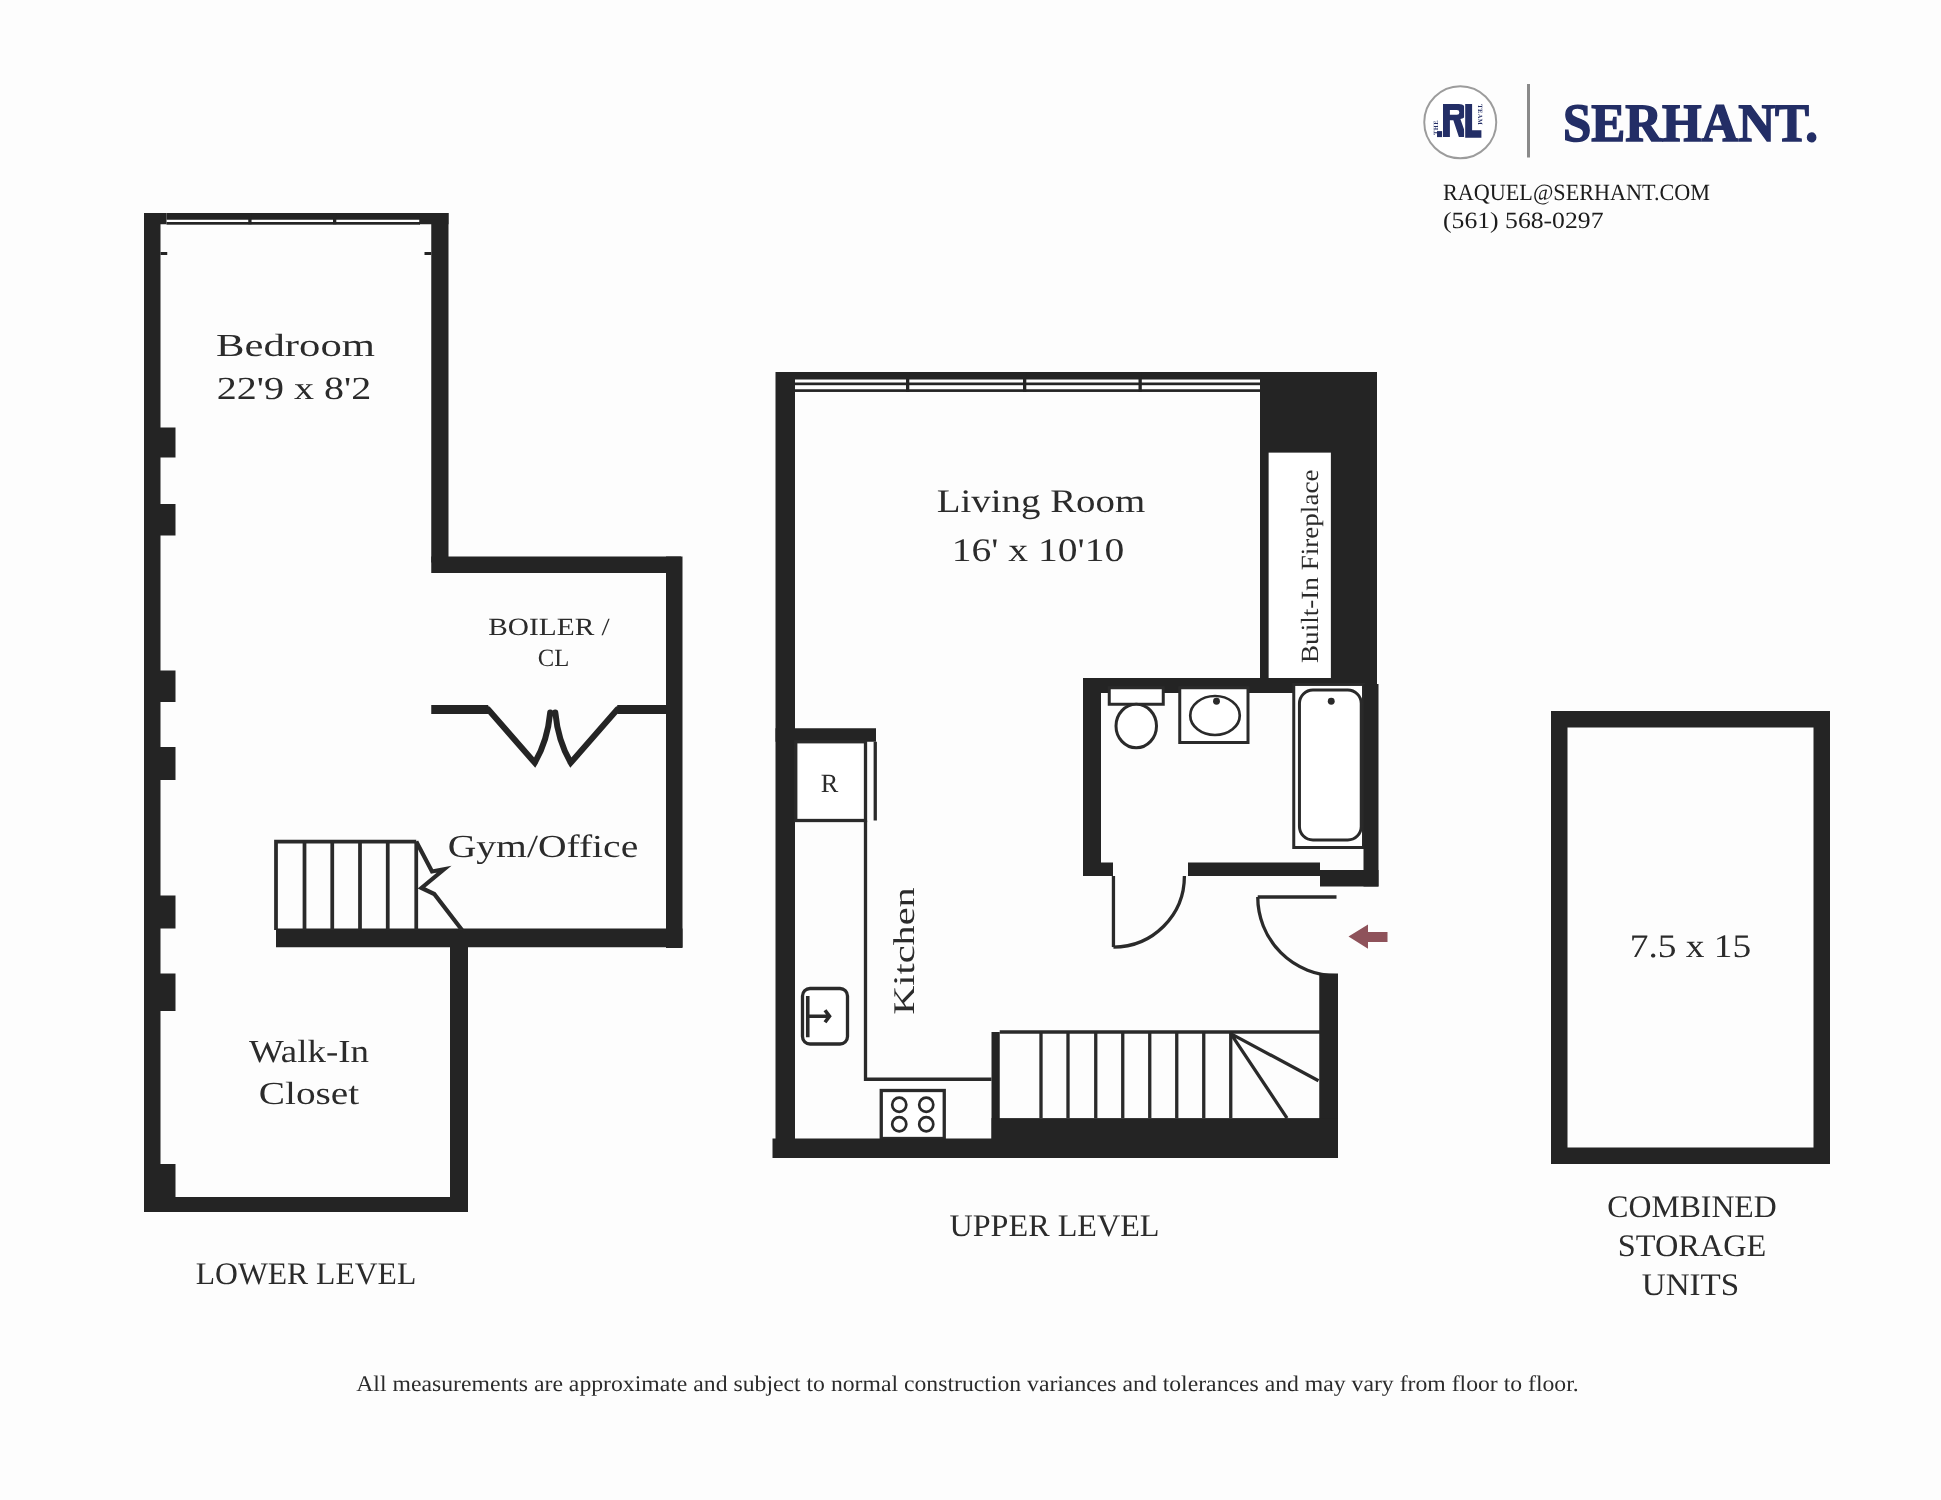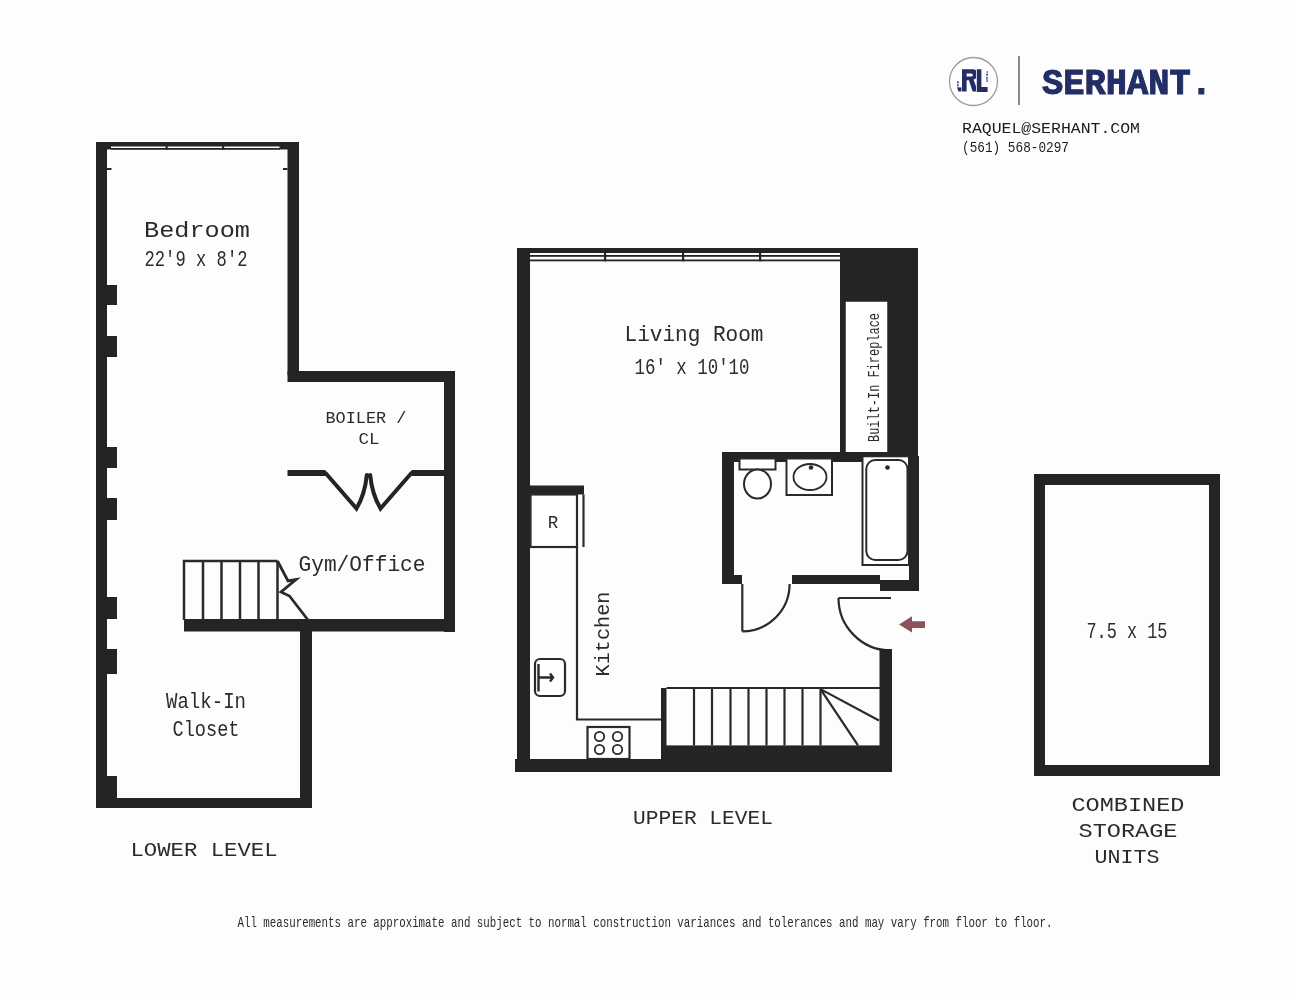--- a/index.html
+++ b/index.html
@@ -3,7 +3,7 @@
 <meta charset="utf-8">
 <style>
 html,body{margin:0;padding:0;background:#ffffff;}
-#page{position:relative;width:1294px;height:1000px;background:#fdfdfd;font-family:Liberation Mono, monospace;}
+#page{position:relative;width:1294px;height:1000px;background:#fdfdfd;font-family:Liberation Serif, serif;}
 svg{position:absolute;left:0;top:0;}
 </style>
 </head>

